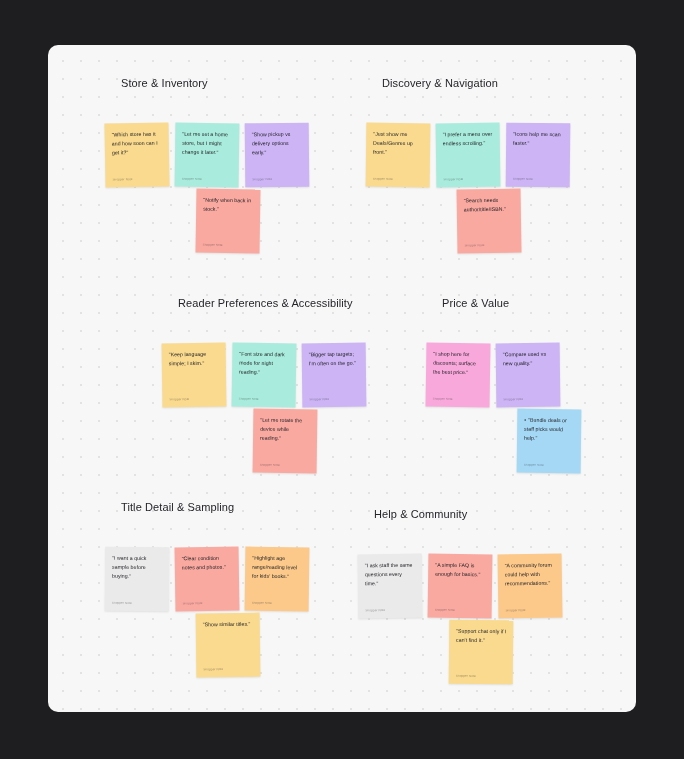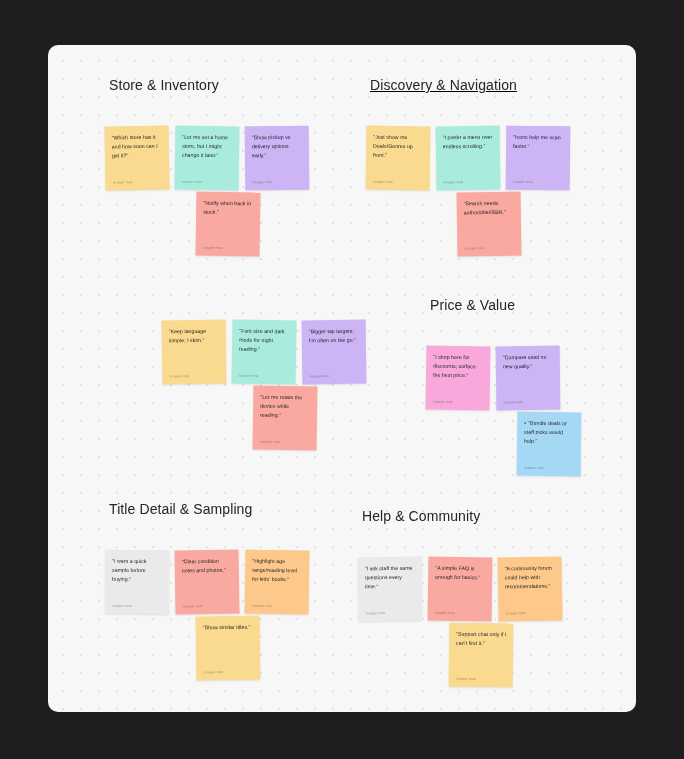--- a/index.html
+++ b/index.html
@@ -36,12 +36,12 @@
     position: absolute;
   }
   .cluster-title {
-    font-size: 14px;
+    font-size: 11px;
     font-weight: 400;
     color: #24242a;
     letter-spacing: 0.1px;
     white-space: nowrap;
-    margin: 0 0 12px 4px;
+    margin: 0 0 12px 16px;
     line-height: 1;
   }
   .note-row {

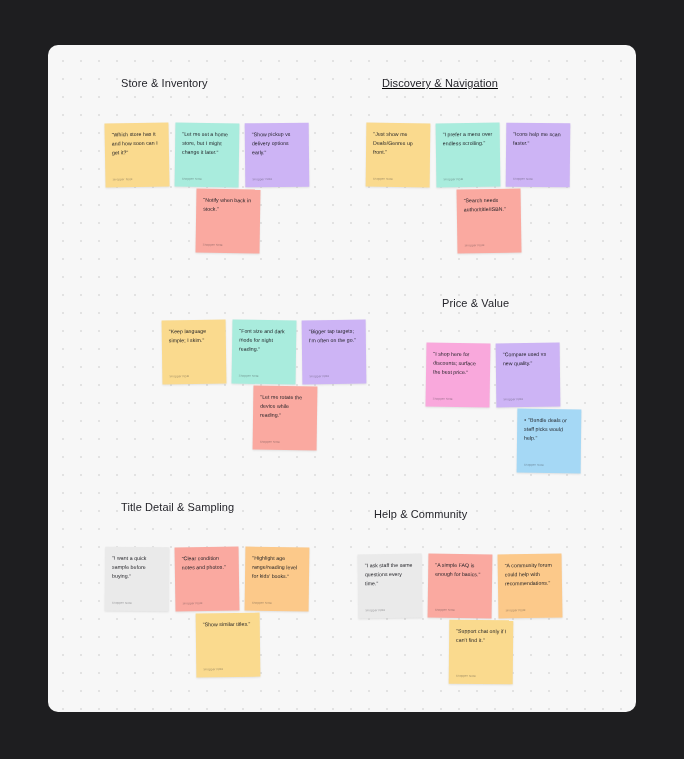--- a/index.html
+++ b/index.html
@@ -105,7 +105,7 @@
         </div>
       </div>
     </div>
-    <div class="cluster" style="left: 318px; top: 33px; text-decoration: underline;">
+    <div class="cluster" style="left: 318px; top: 33px;">
       <div class="cluster-title">Discovery &amp; Navigation</div>
       <div class="note-row">
         <div class="note" style="left: 0px; top: 22px; transform: rotate(0.7deg); background: rgb(250, 218, 142);">

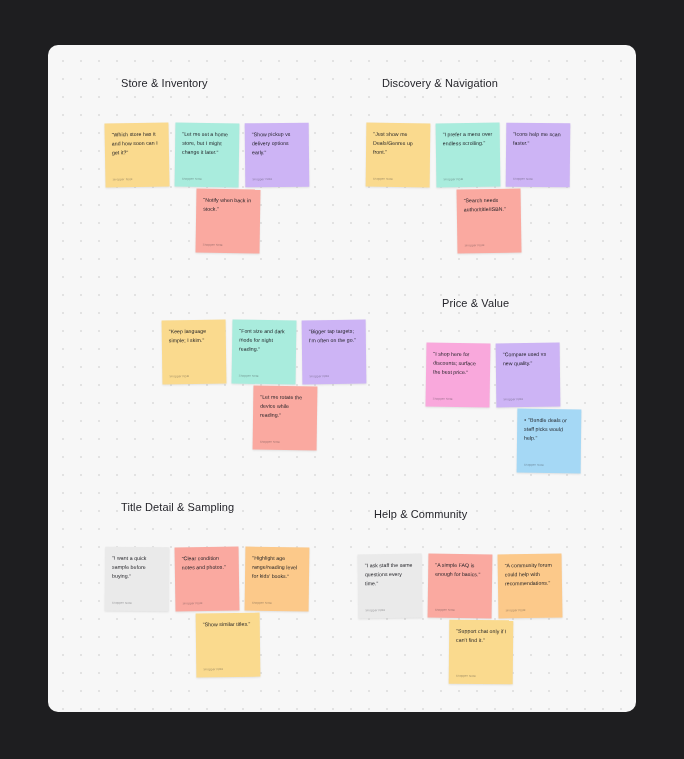--- a/index.html
+++ b/index.html
@@ -127,6 +127,7 @@
       </div>
     </div>
     <div class="cluster" style="left: 114px; top: 253px;">
+      <div class="cluster-title">Reader Preferences &amp; Accessibility</div>
       <div class="note-row">
         <div class="note" style="left: 0px; top: 22px; transform: rotate(-0.8deg); background: rgb(250, 218, 142);">
           <div class="note-text">"Keep language simple; I skim."</div>

